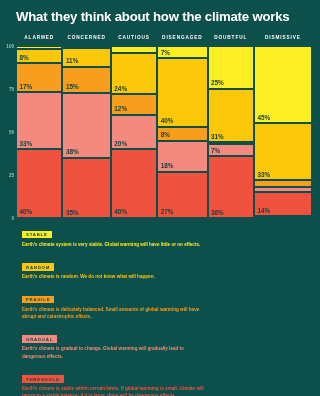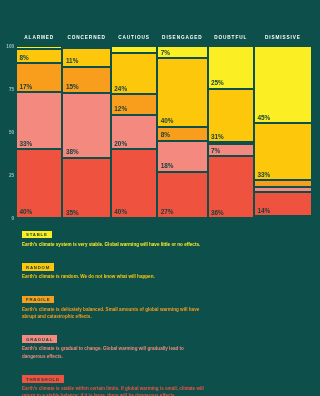--- a/index.html
+++ b/index.html
@@ -100,6 +100,7 @@
 
 <div class="page">
 
+  <div class="title">What they think about how the climate works</div>
 
   <div class="headers">
       <div class="col-header" style="width: 15.6863%;">ALARMED</div>

